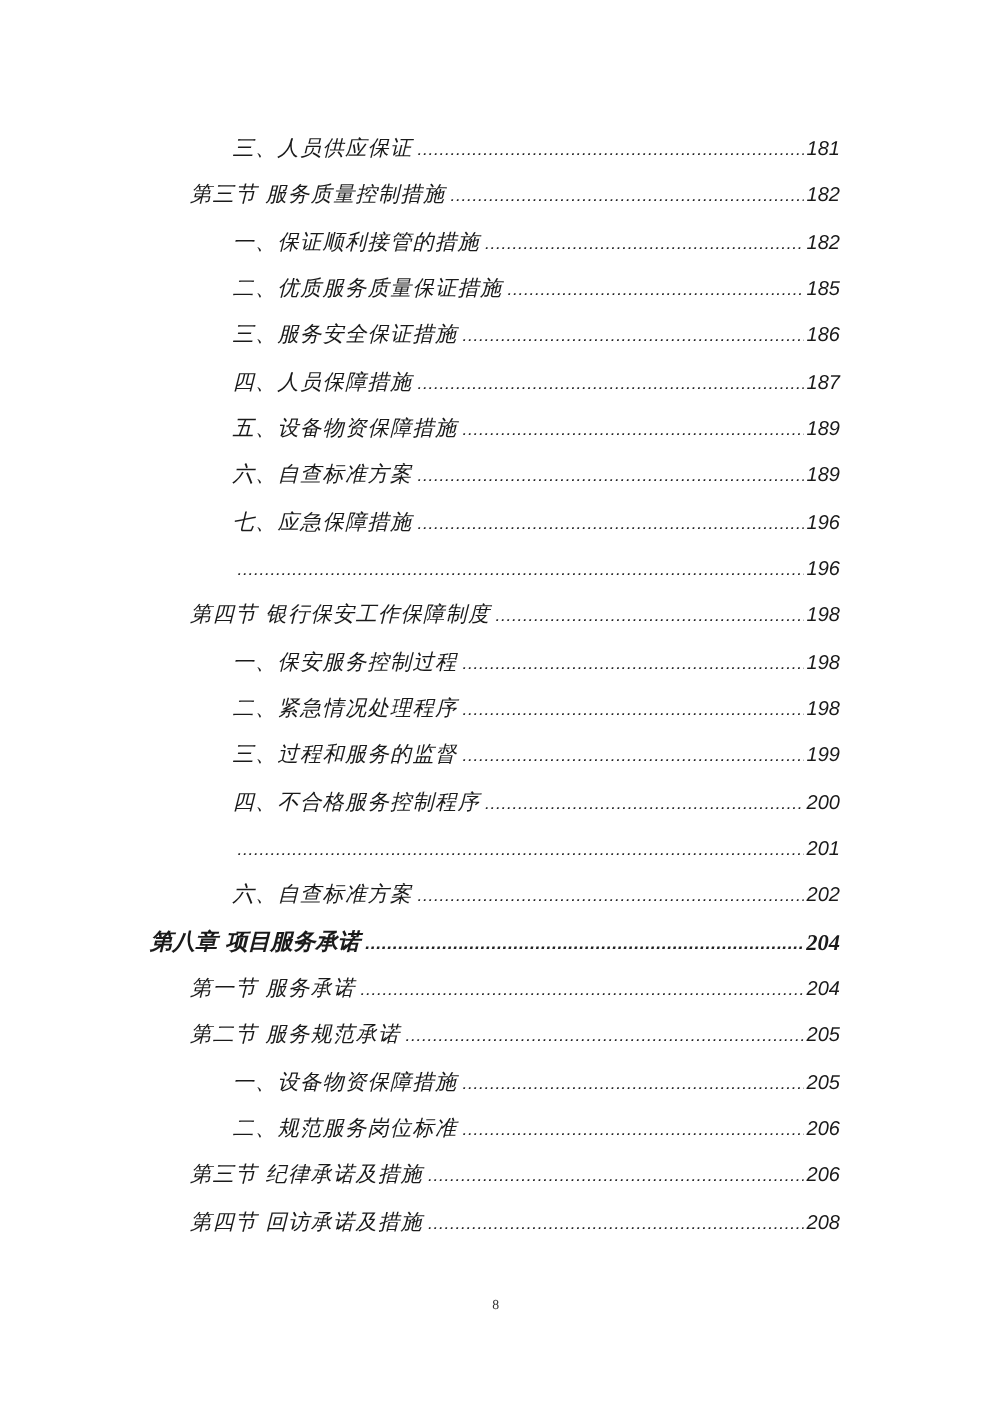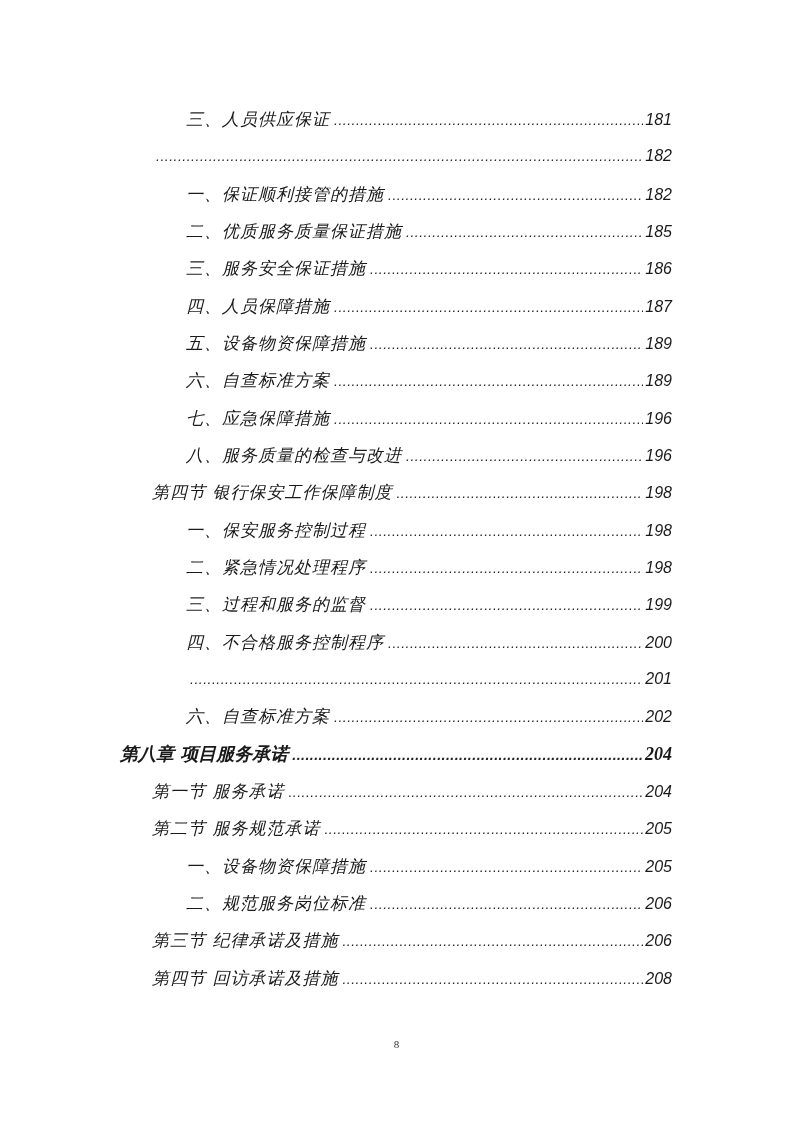--- a/index.html
+++ b/index.html
@@ -32,6 +32,7 @@
     <span class="page">181</span>
   </div>
   <div class="row lvl-section" style="top:143px">
+    <span class="label">第三节  服务质量控制措施</span>
     <span class="dots"></span>
     <span class="page">182</span>
   </div>

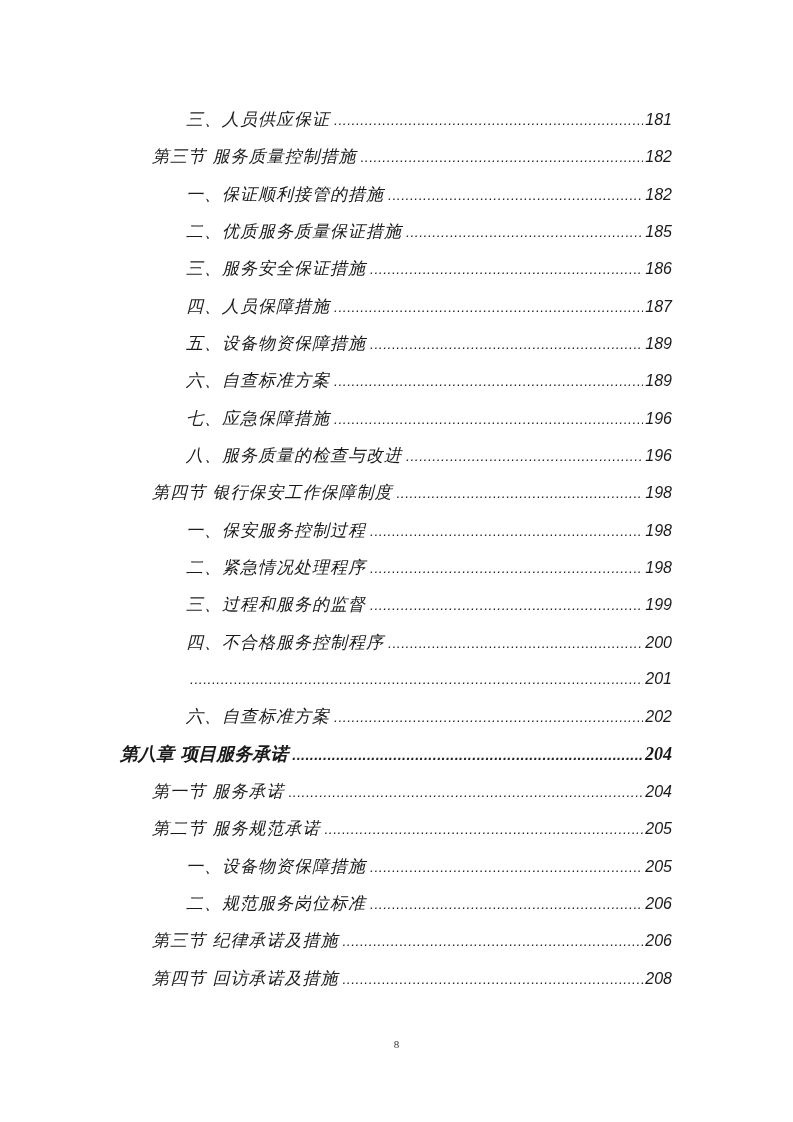--- a/index.html
+++ b/index.html
@@ -72,7 +72,6 @@
     <span class="page">196</span>
   </div>
   <div class="row lvl-item" style="top:442px">
-    <span class="label">八、服务质量的检查与改进</span>
     <span class="dots"></span>
     <span class="page">196</span>
   </div>

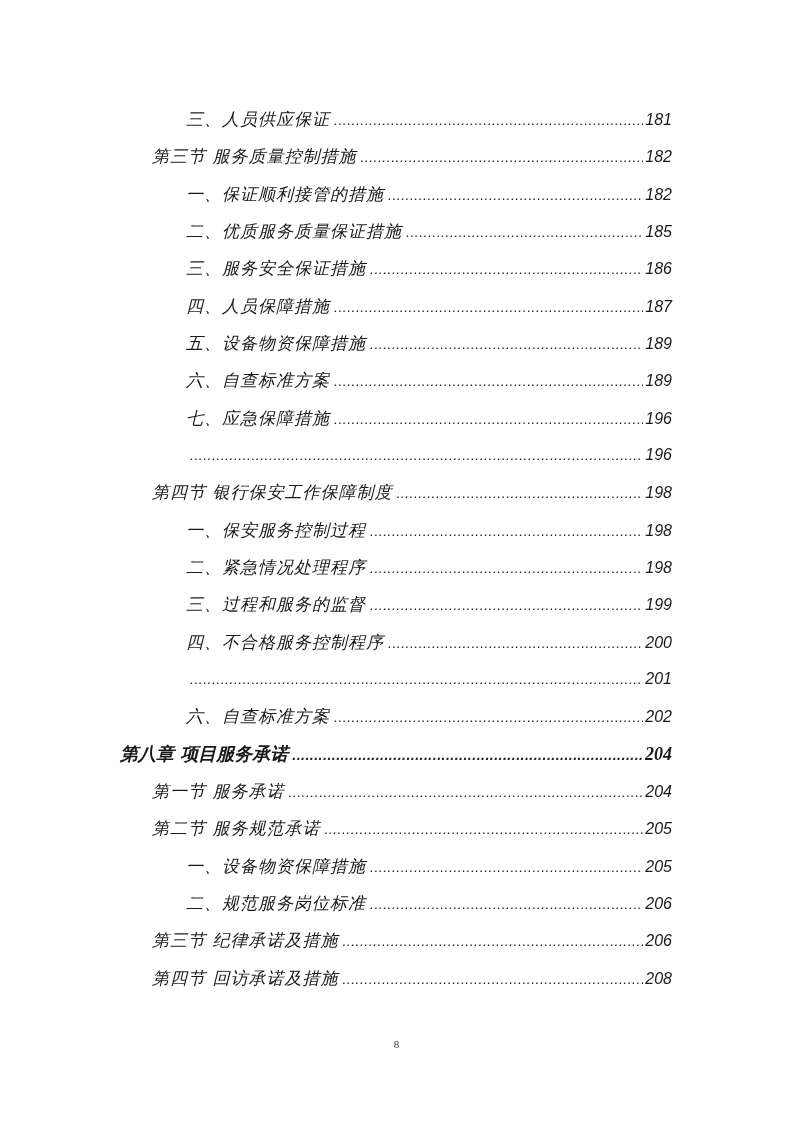--- a/index.html
+++ b/index.html
@@ -13,7 +13,7 @@
                  font-family: "Liberation Sans", sans-serif; font-size: 14px; letter-spacing: 0.5px; color: #222; }
     .row .dots::before { content: "........................................................................................................................................................................................................"; }
     .row .page { flex: 0 0 auto; font-family: "Liberation Sans", sans-serif; font-size: 16px; }
-    .lvl-chapter { left: 120px; width: 552px; font-weight: bold; font-size: 18px; }
+    .lvl-chapter { left: 120px; width: 552px; font-weight: bold; font-size: 18px; align-items: center; }
     .lvl-chapter .label { font-family: "DejaVu Sans", sans-serif; font-weight: bold; letter-spacing: 0; }
     .lvl-chapter .page { font-family: "Liberation Serif", serif; font-weight: bold; font-size: 18px; }
     .lvl-chapter .dots { font-weight: bold; }

